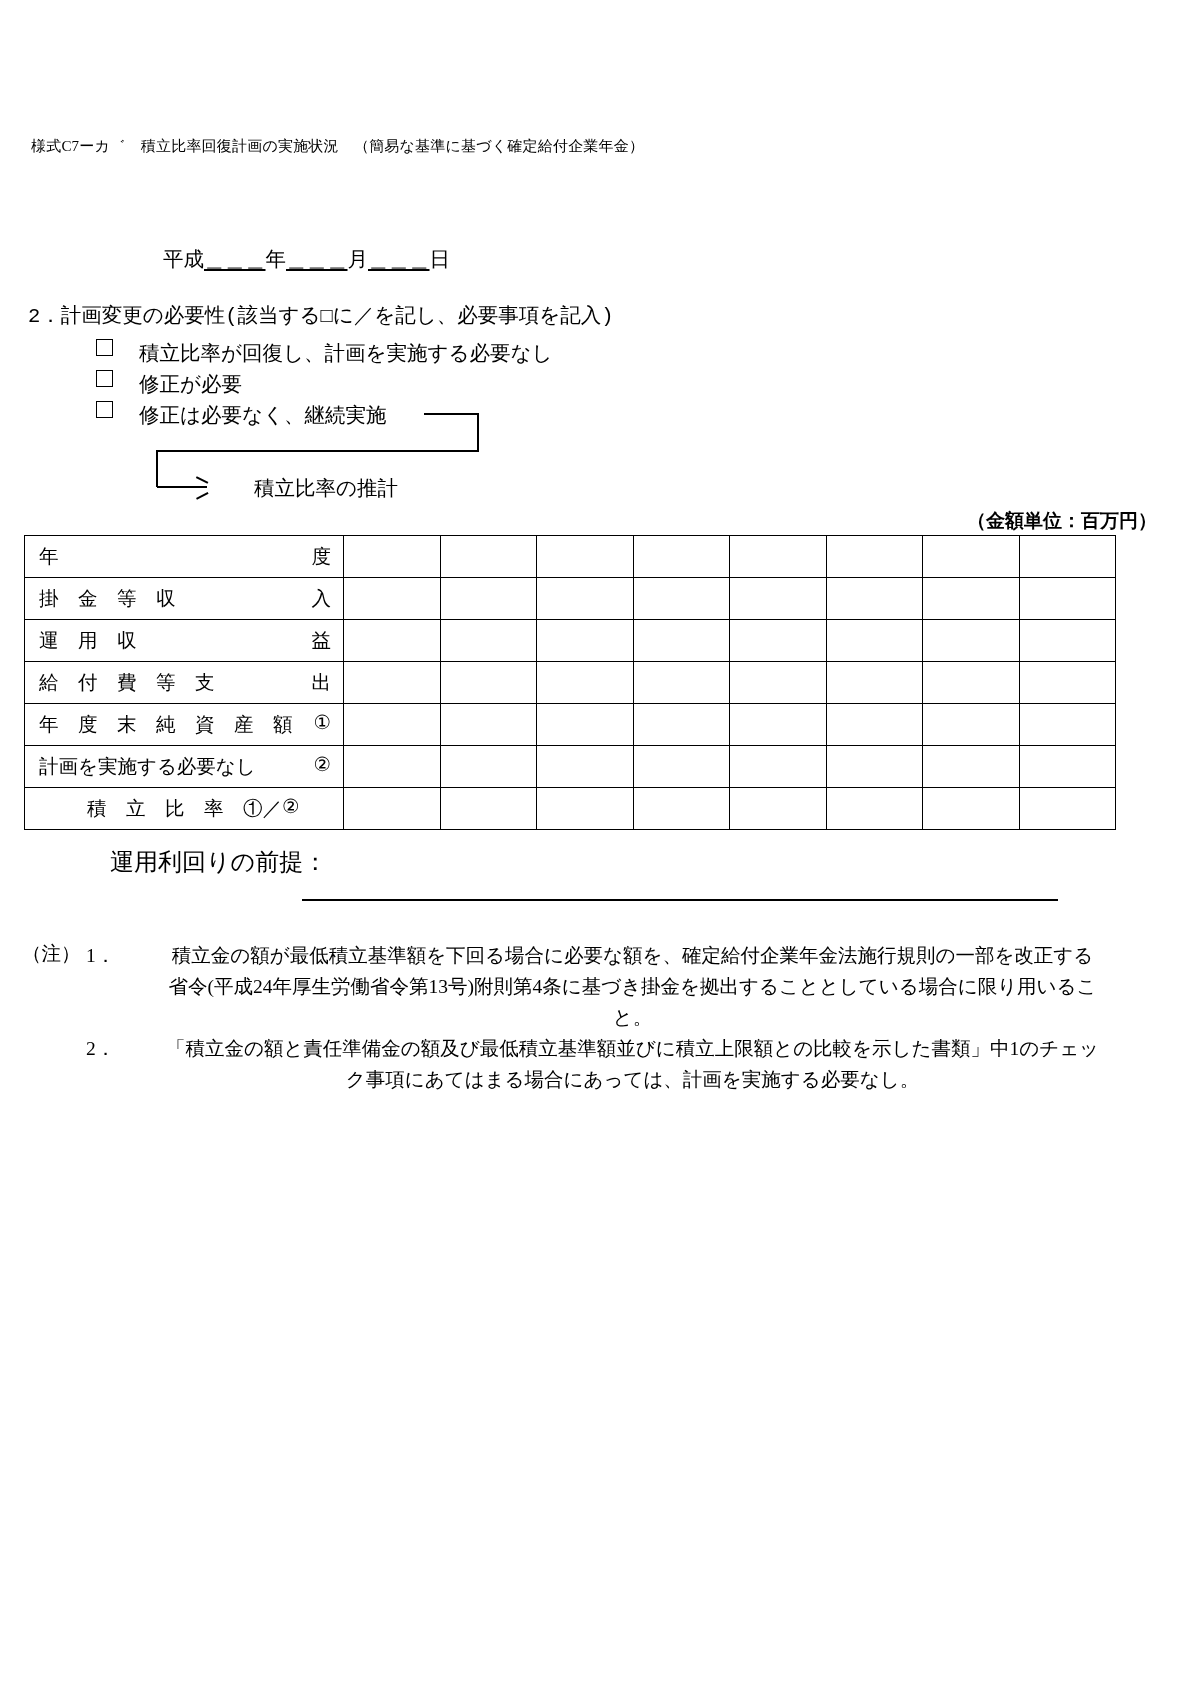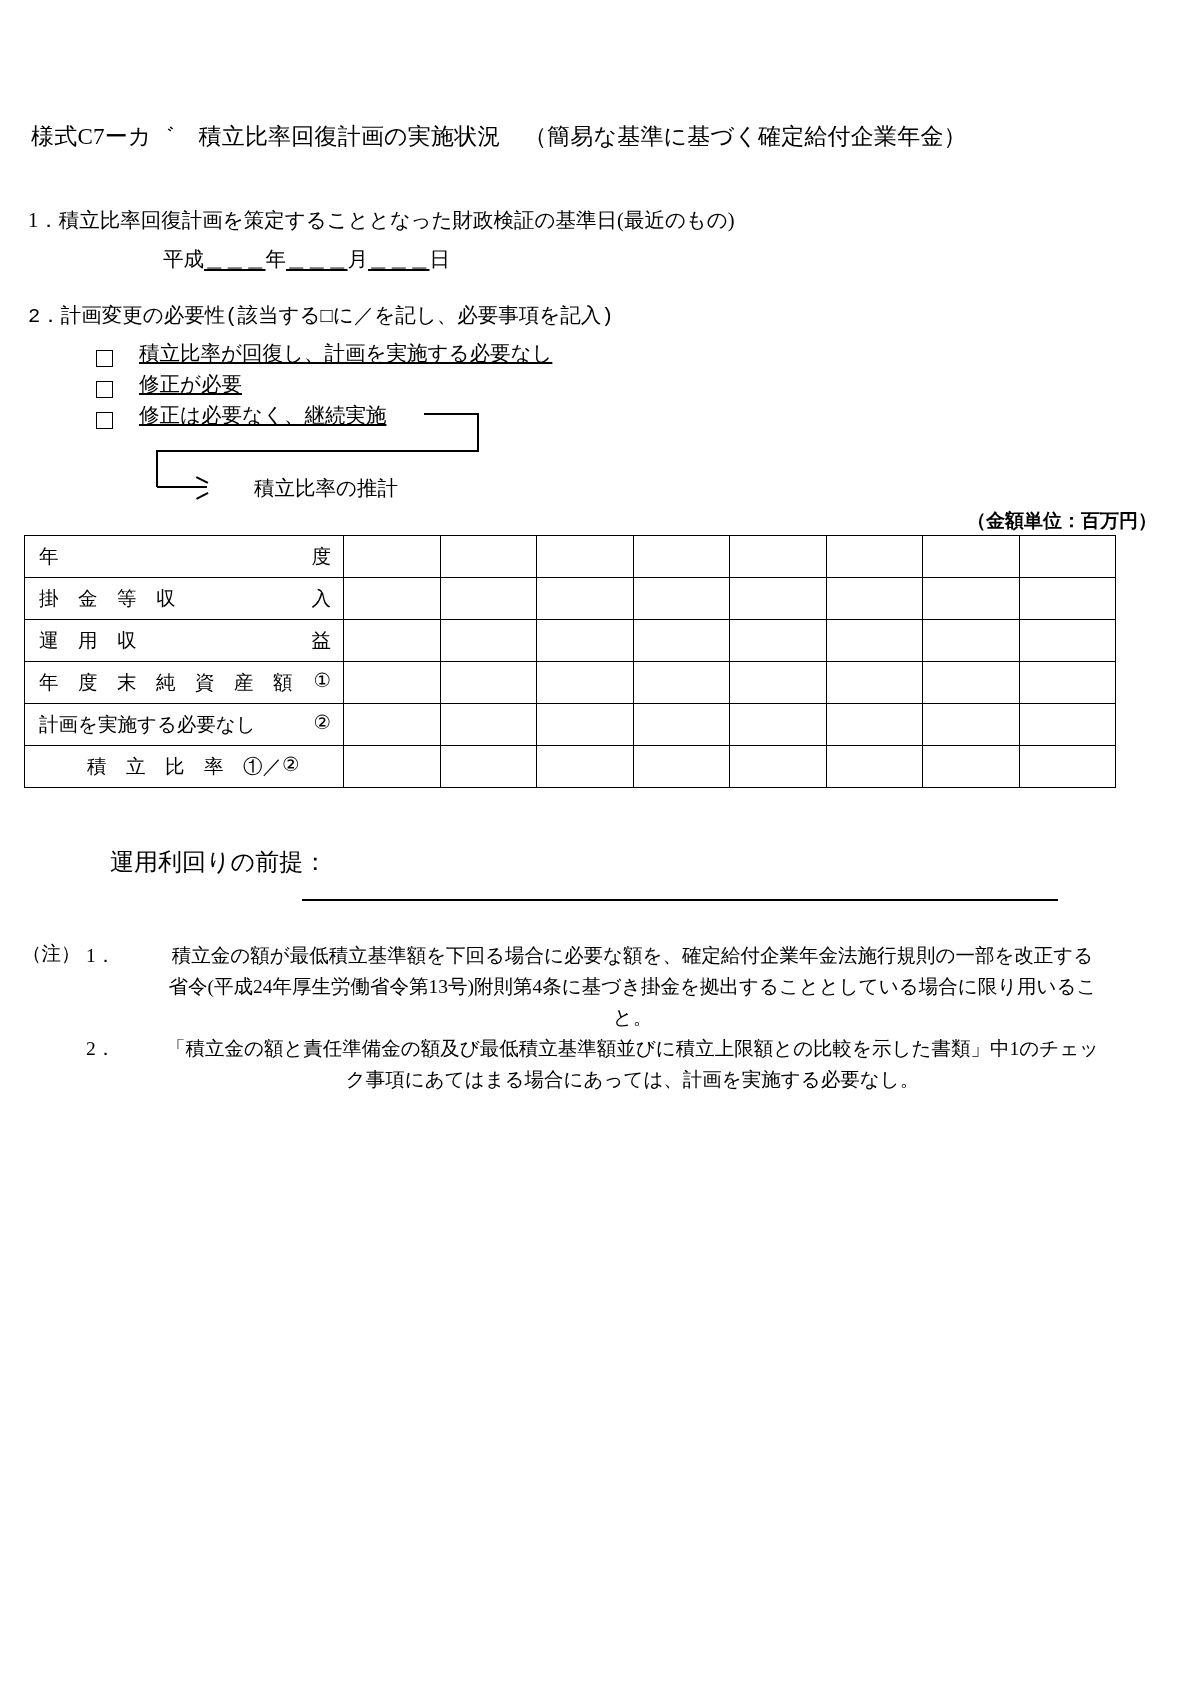--- a/index.html
+++ b/index.html
@@ -26,8 +26,8 @@
   .doc-title {
     position: absolute;
     left: 31px;
-    top: 121px;
-    font-size: 23px;
+    top: 137px;
+    font-size: 15px;
     letter-spacing: 0.2px;
     white-space: pre;
   }

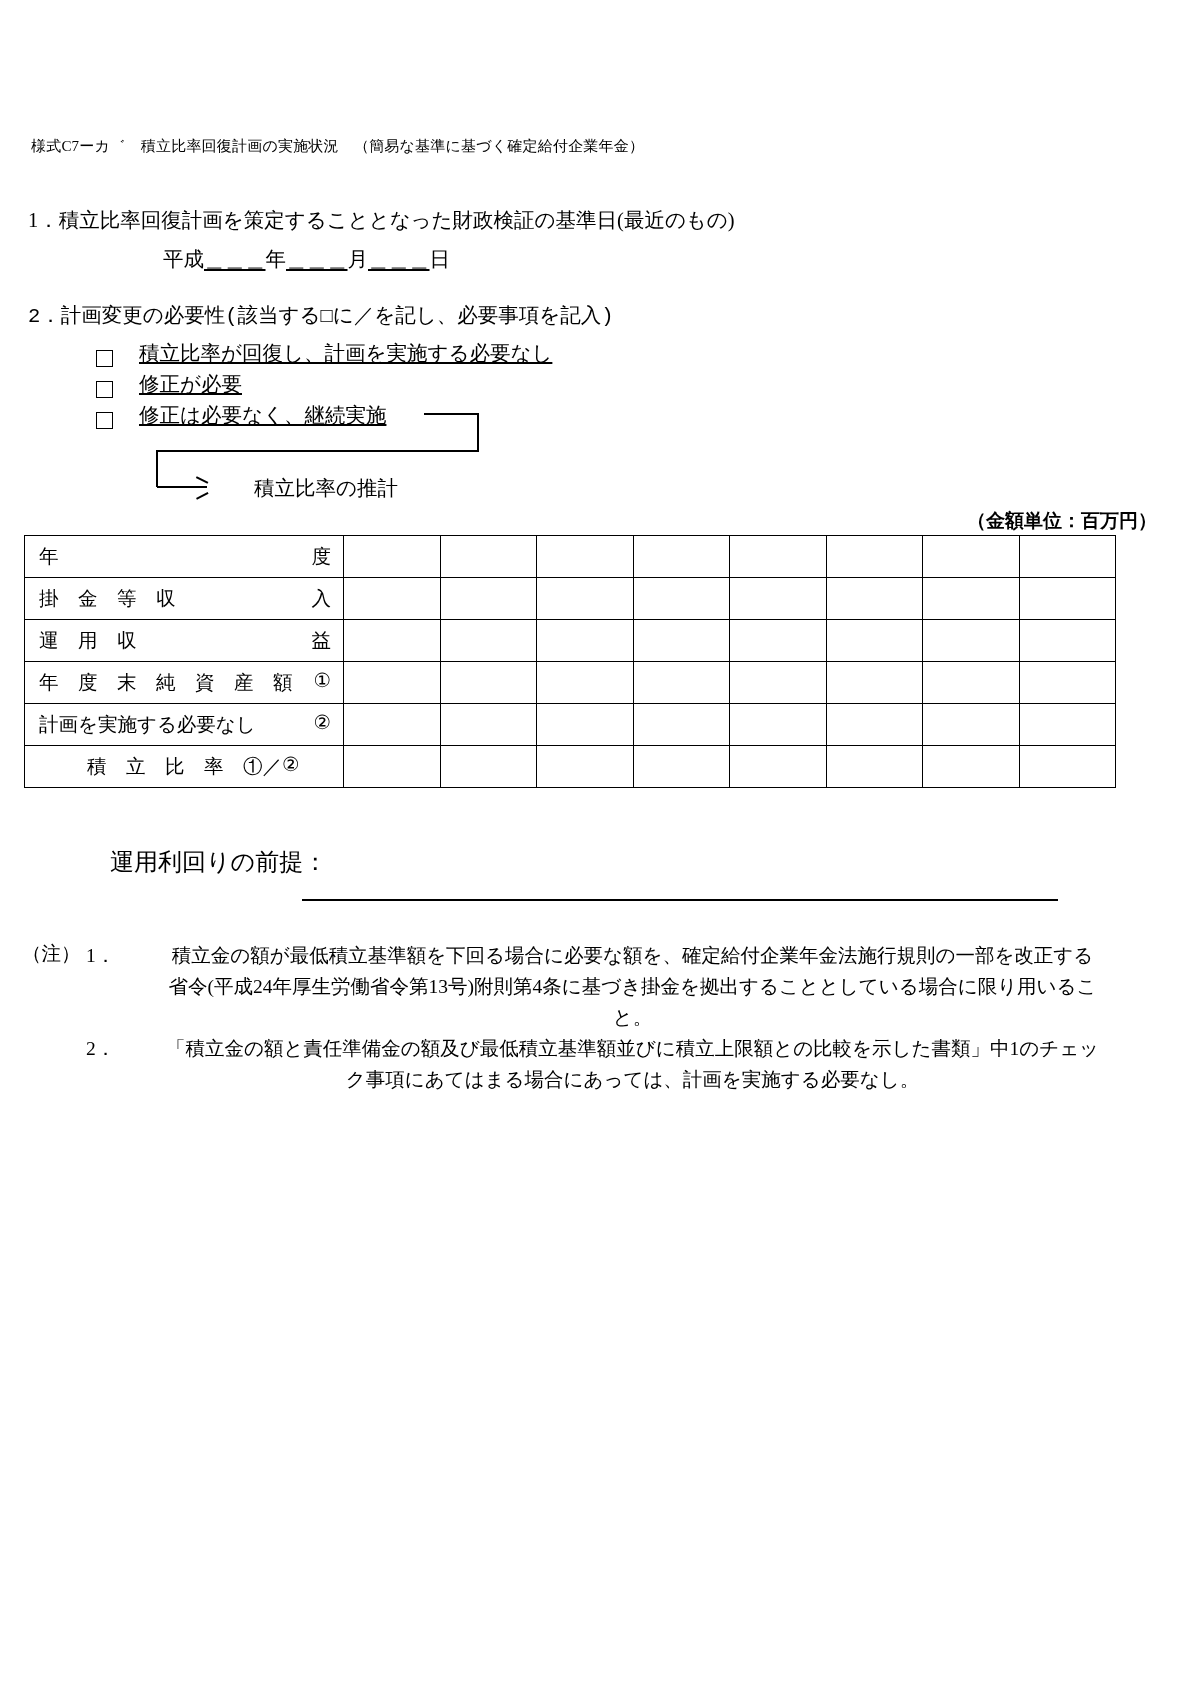--- a/index.html
+++ b/index.html
@@ -219,7 +219,6 @@
 
   <div class="doc-title">様式C7ーカ゛　積立比率回復計画の実施状況　（簡易な基準に基づく確定給付企業年金）</div>
 
-  <div class="sec1-heading">1．積立比率回復計画を策定することとなった財政検証の基準日(最近のもの)</div>
   <div class="sec1-dateline"><span>平成</span><span class="blank-u">＿＿＿</span><span>年</span><span class="blank-u">＿＿＿</span><span>月</span><span class="blank-u">＿＿＿</span><span>日</span></div>
 
   <div class="sec2-heading">2．計画変更の必要性(該当する□に／を記し、必要事項を記入)</div>

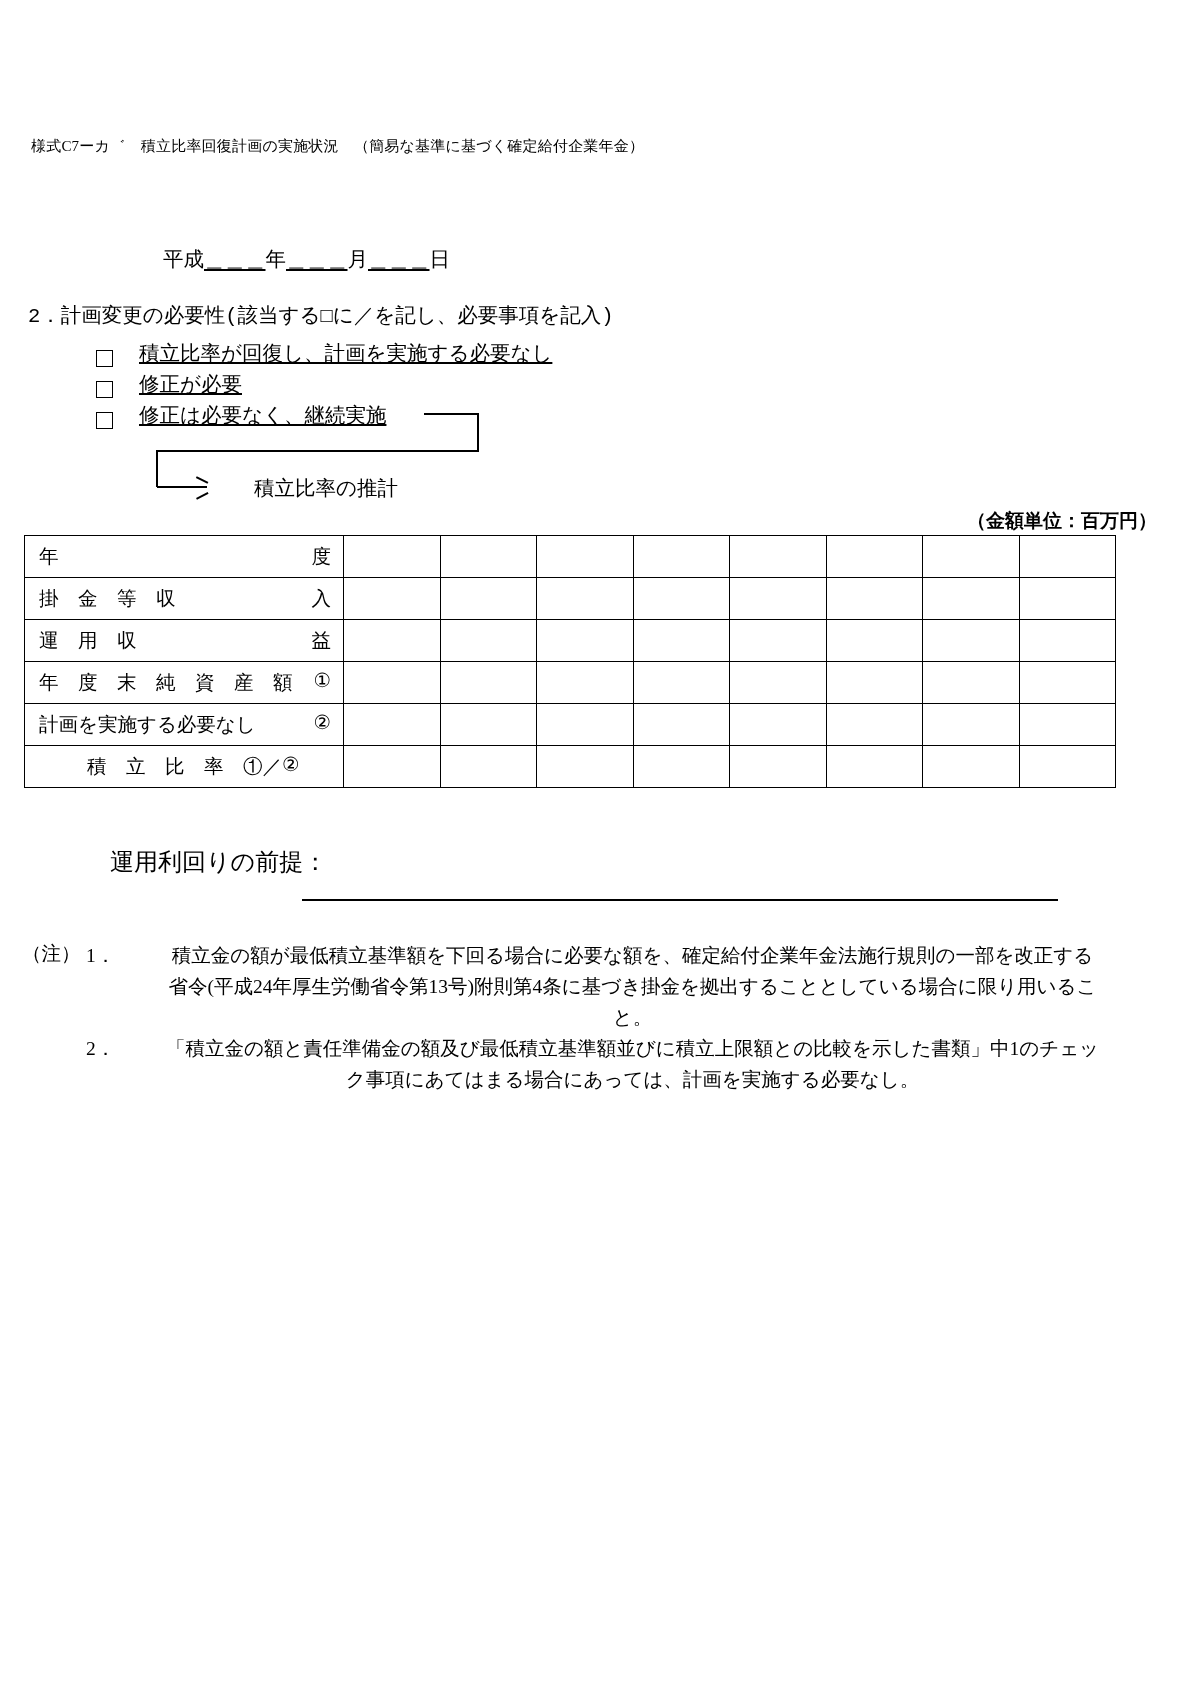--- a/index.html
+++ b/index.html
@@ -67,8 +67,7 @@
     font-size: 20.5px;
     white-space: pre;
     display: flex;
-    align-items: flex-end;
-    text-decoration: underline;
+    align-items: flex-start;
   }
   .chk-row.r1 { top: 339px; }
   .chk-row.r2 { top: 370px; }

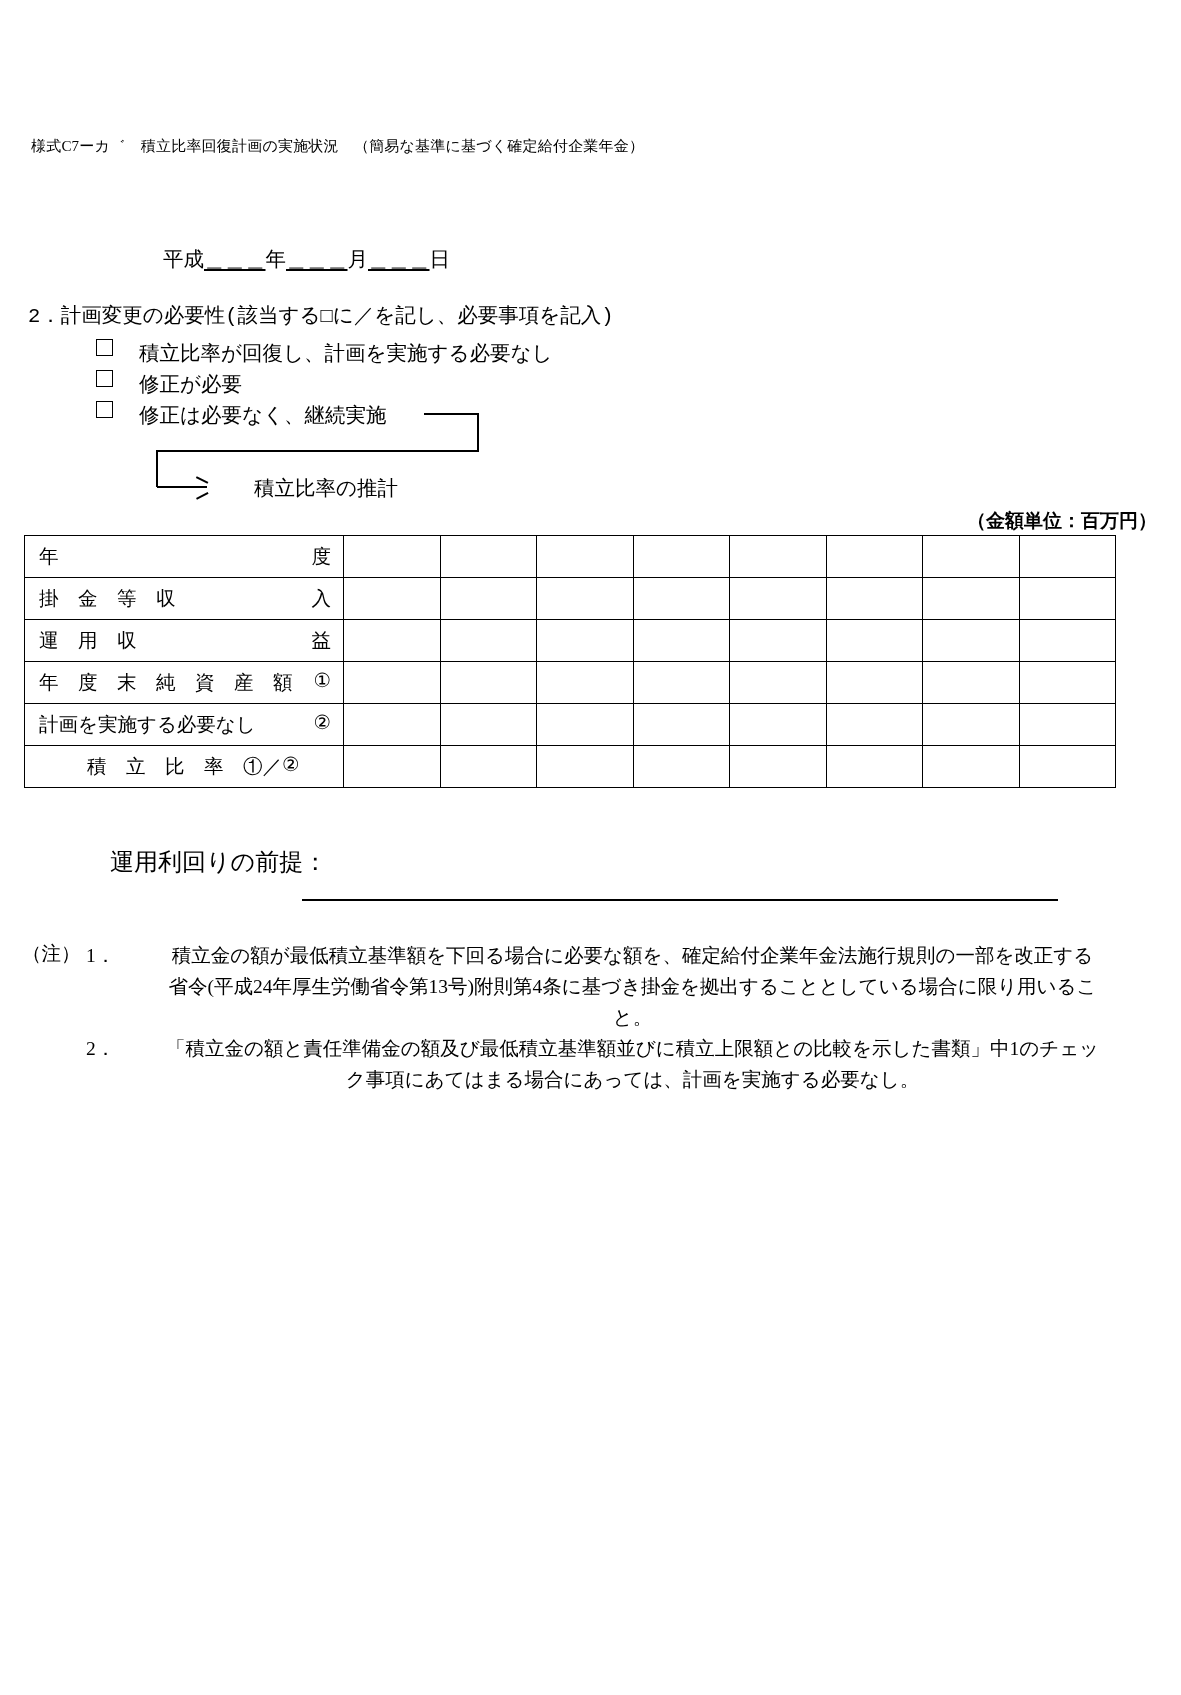--- a/index.html
+++ b/index.html
@@ -302,6 +302,22 @@
       <tr>
         <td class="lbl">
           <span class="lbl-spread">
+            <span>給　付　費　等　支</span>
+            <span>出</span>
+          </span>
+        </td>
+        <td class="cell"></td>
+        <td class="cell"></td>
+        <td class="cell"></td>
+        <td class="cell"></td>
+        <td class="cell"></td>
+        <td class="cell"></td>
+        <td class="cell"></td>
+        <td class="cell"></td>
+      </tr>
+      <tr>
+        <td class="lbl">
+          <span class="lbl-spread">
             <span>年　度　末　純　資　産　額</span>
             <span>①</span>
           </span>

